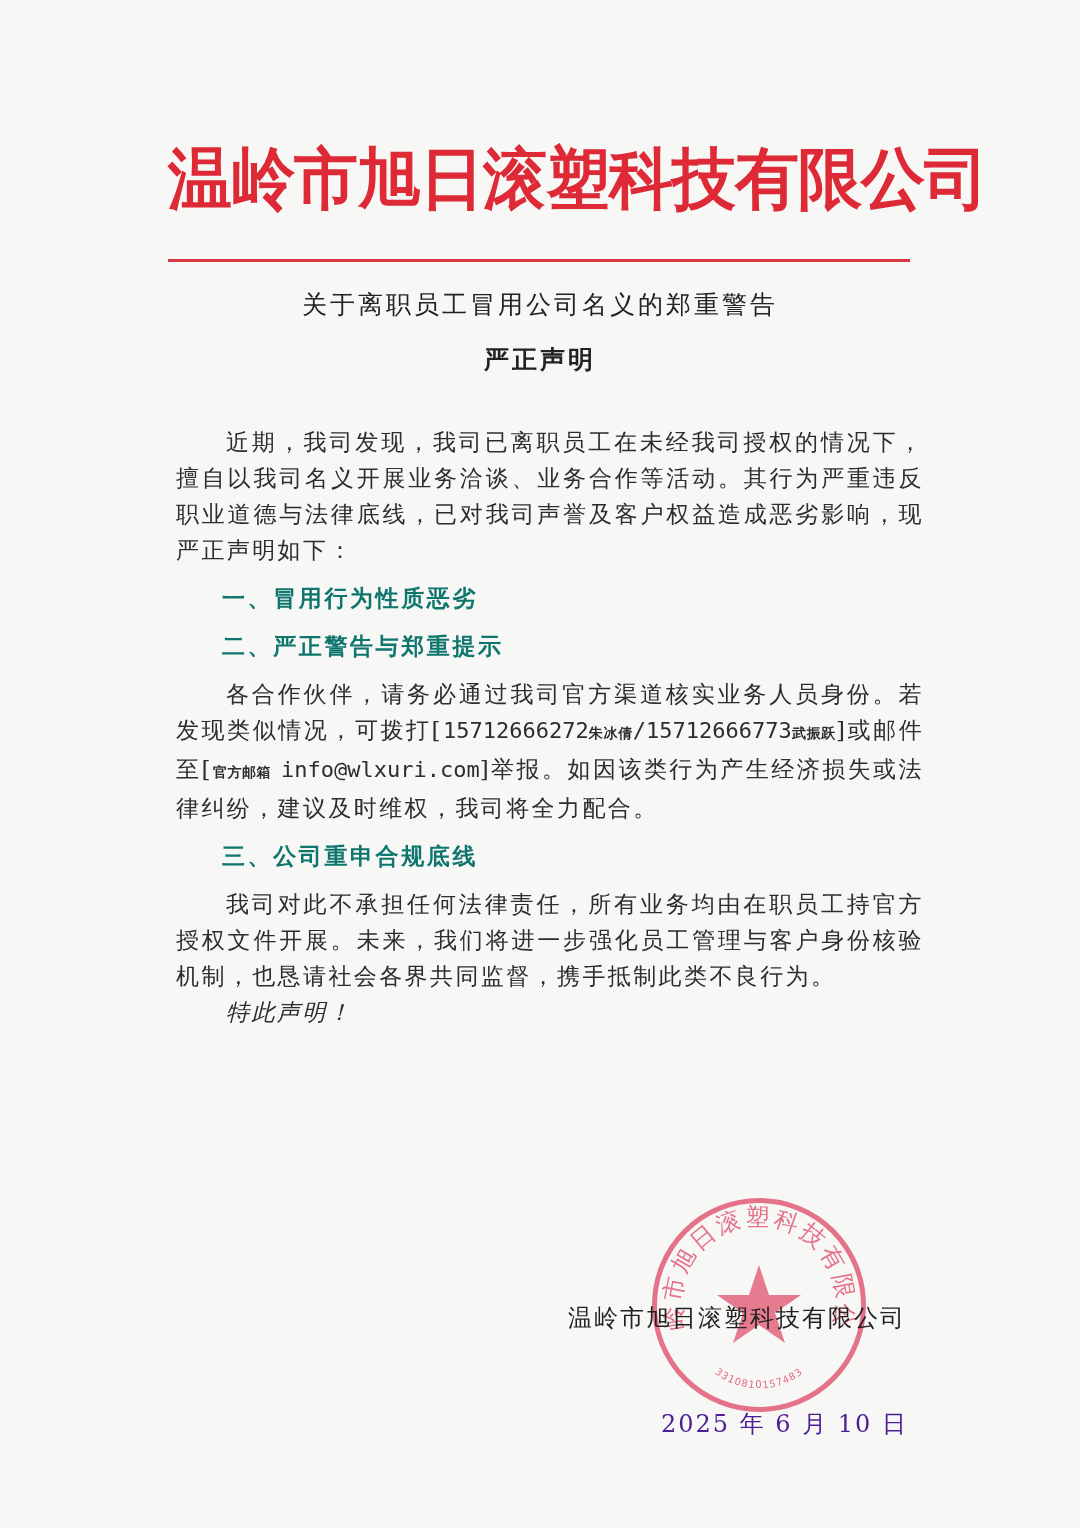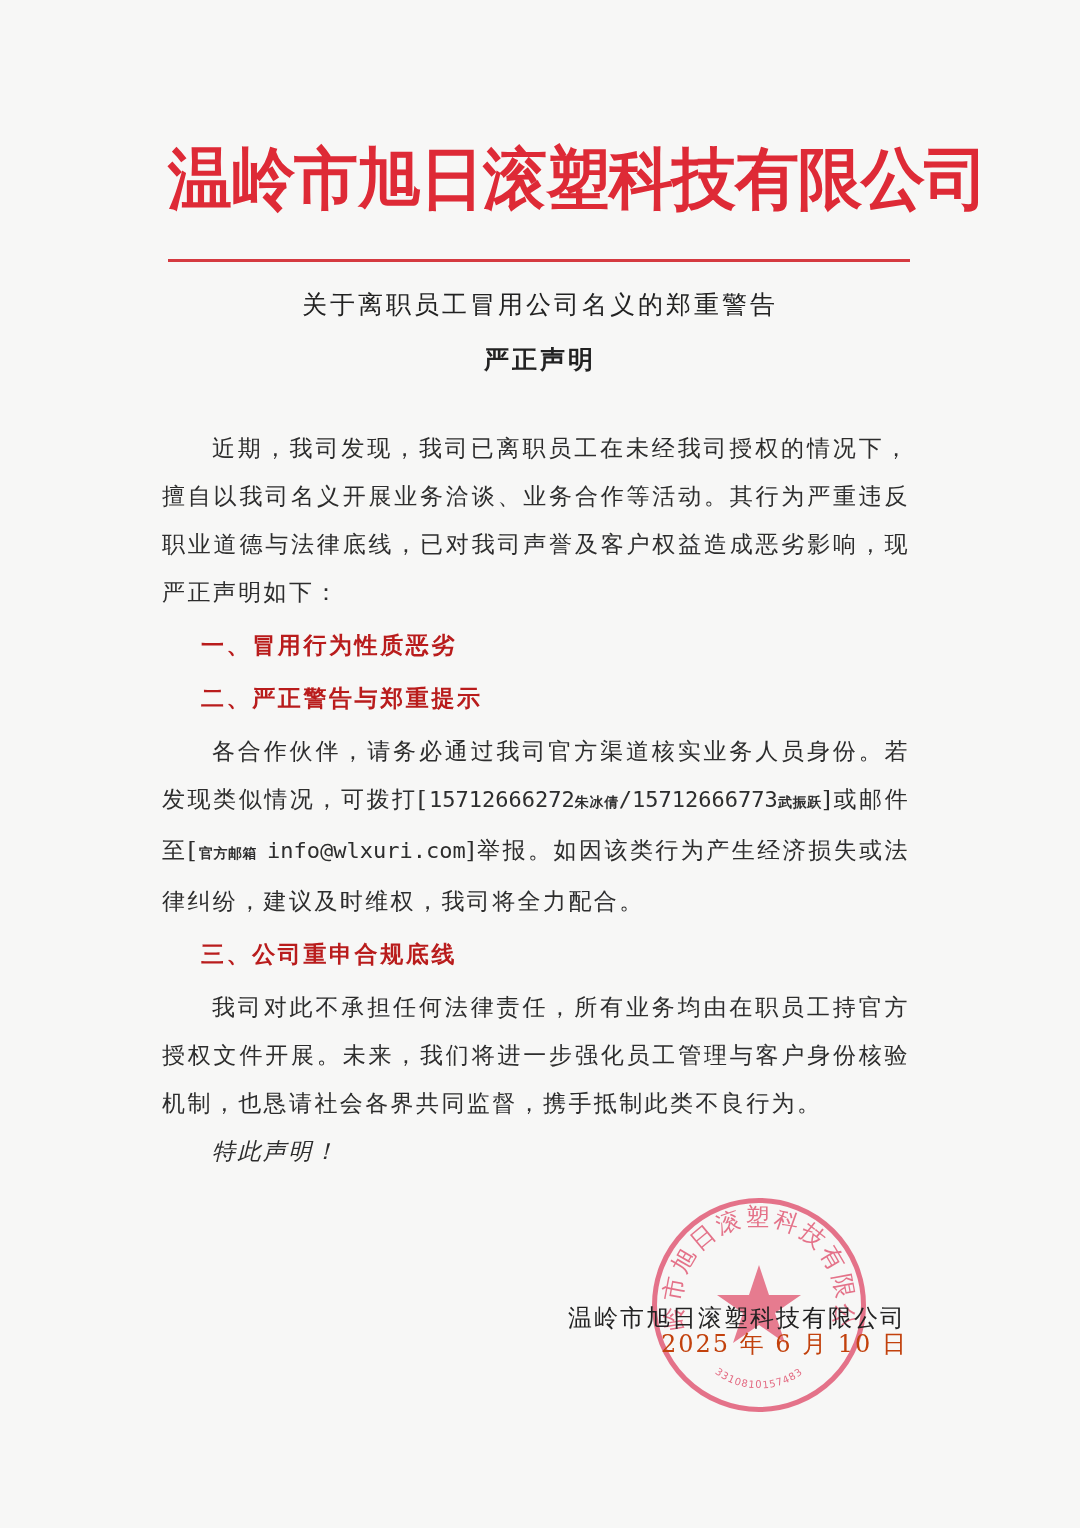--- a/index.html
+++ b/index.html
@@ -18,8 +18,8 @@
     .t1 { top:288px; padding-right:10px; }
     .t2 { top:343px; padding-right:14px; font-weight:bold; }
     .body {
-      position:absolute; left:162px; top:424px; width:748px;
-      font-size:23px; line-height:48px; letter-spacing:2.4px; text-align:justify; color:#2d2d2d;
+      position:absolute; left:176px; top:424px; width:748px;
+      font-size:23px; line-height:36px; letter-spacing:2.4px; text-align:justify; color:#2d2d2d;
     }
     .body p { margin:0; text-indent:50px; }
     .body h3 { margin:5px; font-size:23px; font-weight:bold; padding-left:34px; color:#b91c1c; letter-spacing:2.6px; }

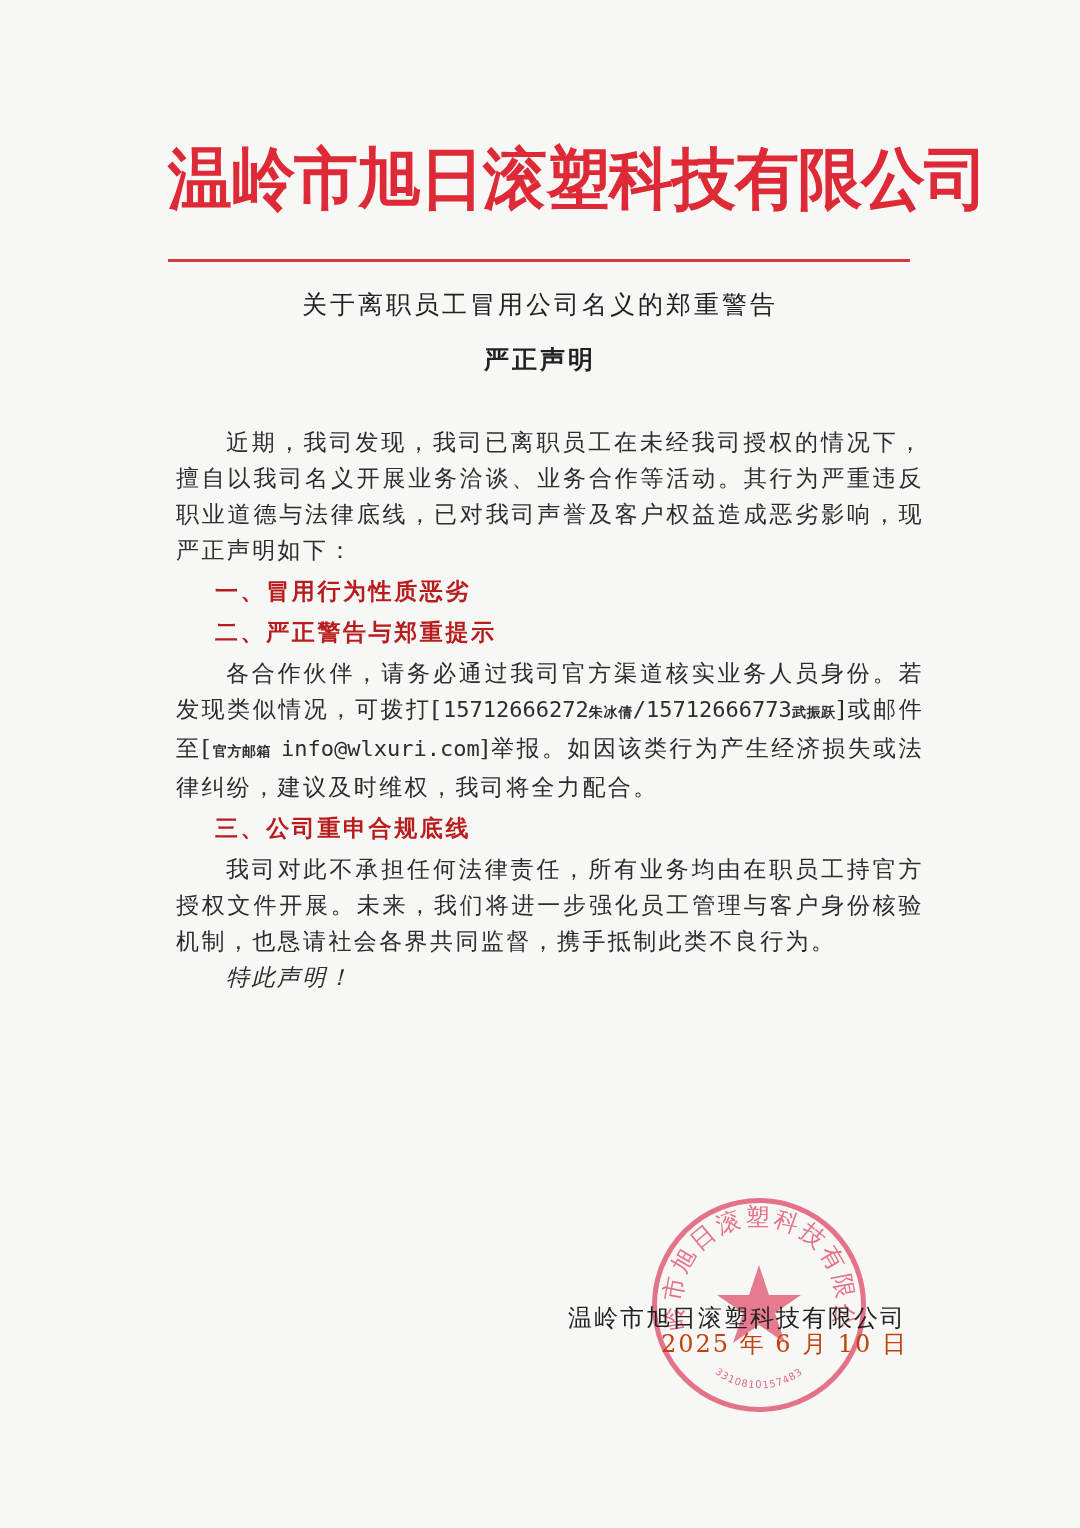--- a/index.html
+++ b/index.html
@@ -22,7 +22,7 @@
       font-size:23px; line-height:36px; letter-spacing:2.4px; text-align:justify; color:#2d2d2d;
     }
     .body p { margin:0; text-indent:50px; }
-    .body h3 { margin:5px; font-size:23px; font-weight:bold; padding-left:34px; color:#b91c1c; letter-spacing:2.6px; }
+    .body h3 { margin:12px; font-size:23px; font-weight:bold; padding-left:34px; color:#0f766e; letter-spacing:2.6px; }
     .body .bold { font-weight:bold; font-family:Liberation Sans, sans-serif; letter-spacing:0.5px; font-size:14px; }
     .body .mono { font-family:"DejaVu Sans Mono", monospace; font-weight:normal; letter-spacing:0; font-size:22px; }
     .closing { margin:0; padding-left:50px;font-style:italic; }

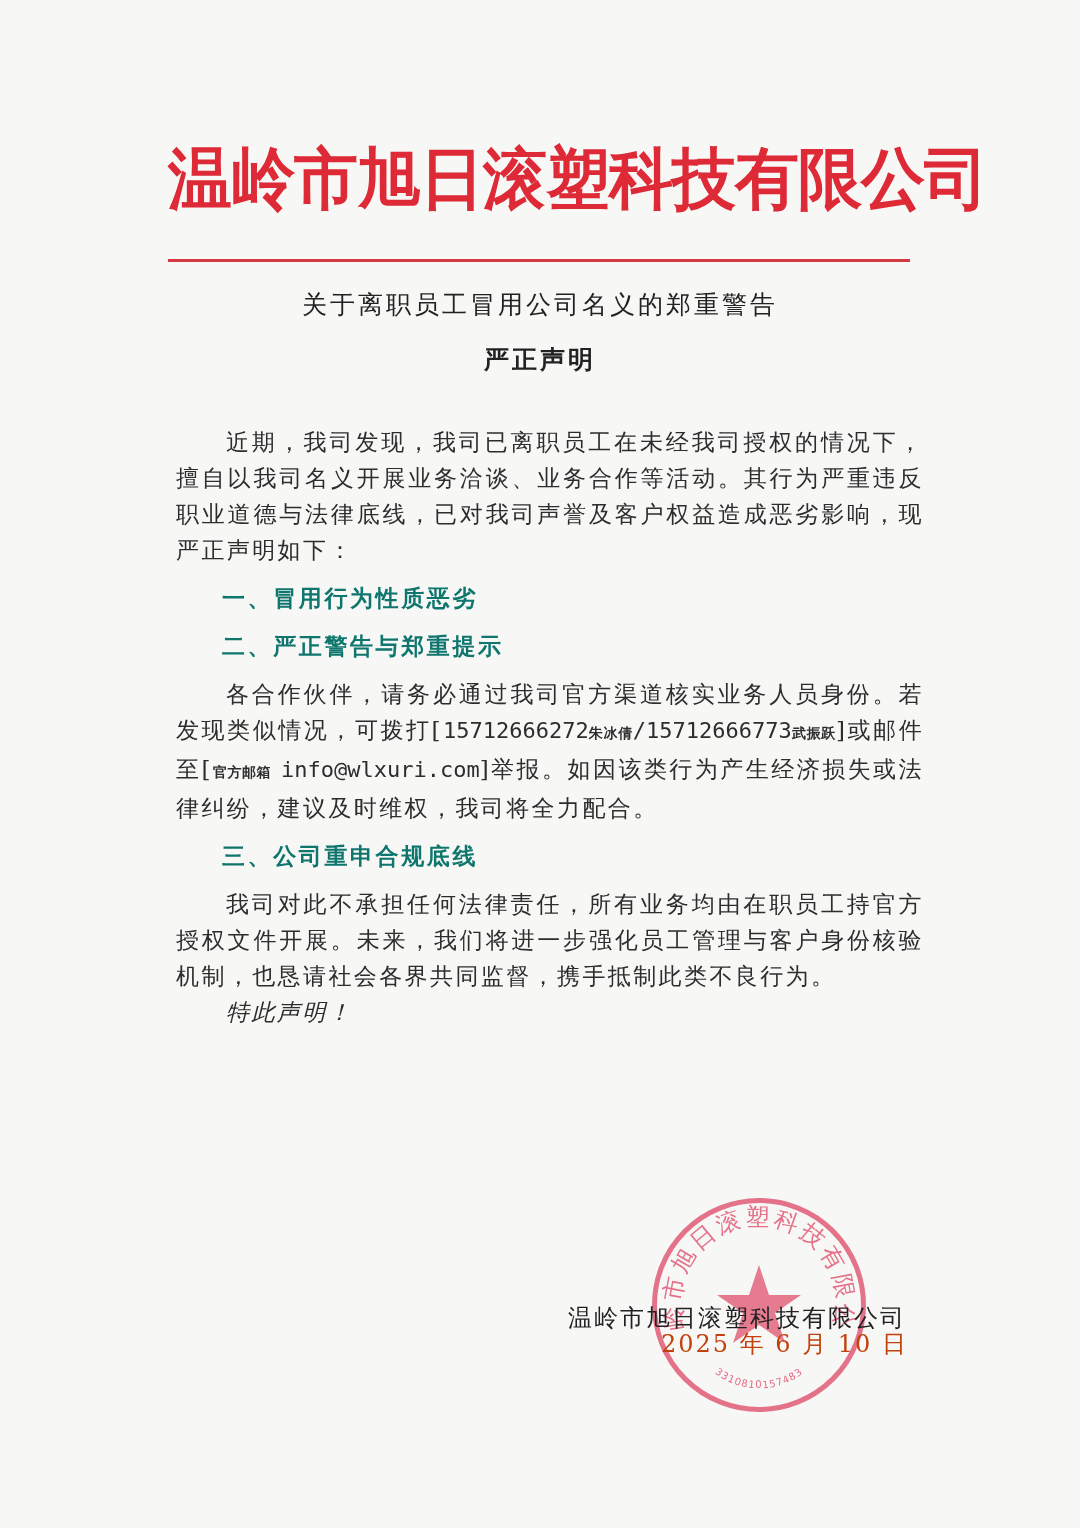--- a/index.html
+++ b/index.html
@@ -32,7 +32,7 @@
     }
     .seal svg { position:absolute; left:0; top:0; }
     .sign { position:absolute; right:174px; top:1302px; font-size:24px; letter-spacing:2px; color:#222; text-align:right; }
-    .date { position:absolute; right:172px; top:1328px; font-size:24px; letter-spacing:2px; color:#c2410c; }
+    .date { position:absolute; right:172px; top:1408px; font-size:24px; letter-spacing:2px; color:#4c1d95; }
   </style>
 </head>
 <body>

